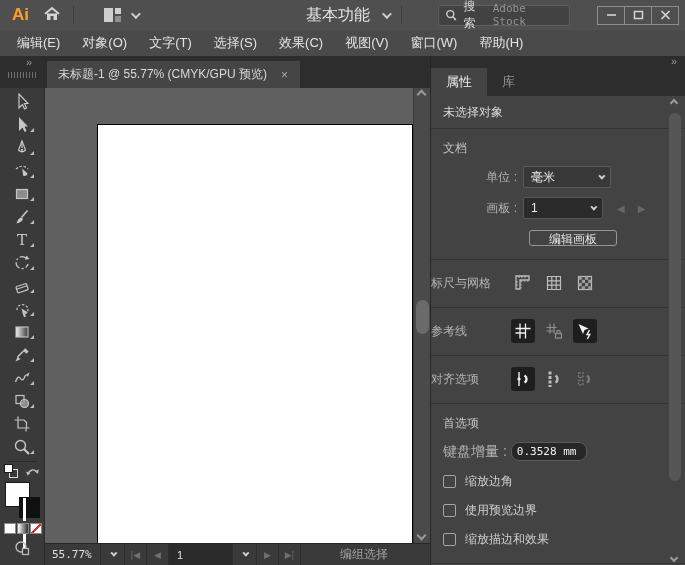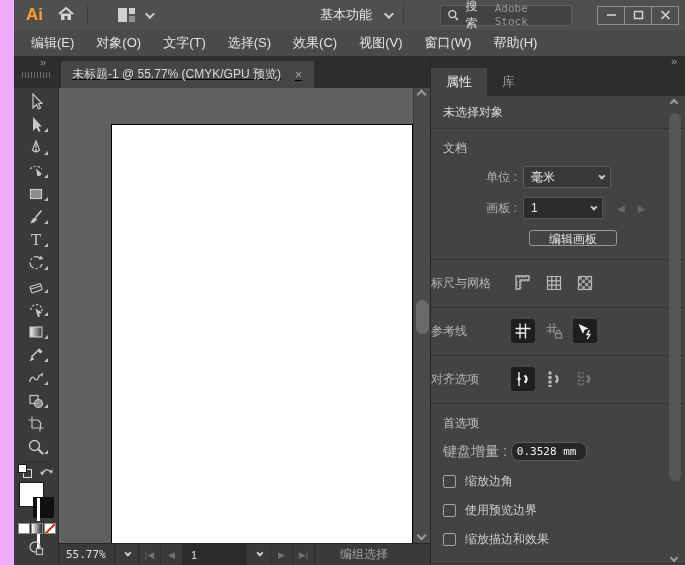--- a/index.html
+++ b/index.html
@@ -5,7 +5,7 @@
   * { margin:0; padding:0; box-sizing:border-box; }
   html,body { width:685px; height:565px; overflow:hidden; background:#2b2b2b;
     font-family:"Liberation Sans", sans-serif; -webkit-font-smoothing:antialiased; }
-  .app { width:685px; height:565px; display:flex; flex-direction:column; background:#f0abfc;padding-left:14px; }
+  .app { width:685px; height:565px; display:flex; flex-direction:column; background:#ec4899; }
 
   
   .titlebar { height:30px; background:#4f4f4f; display:flex; align-items:center; flex:0 0 30px; }

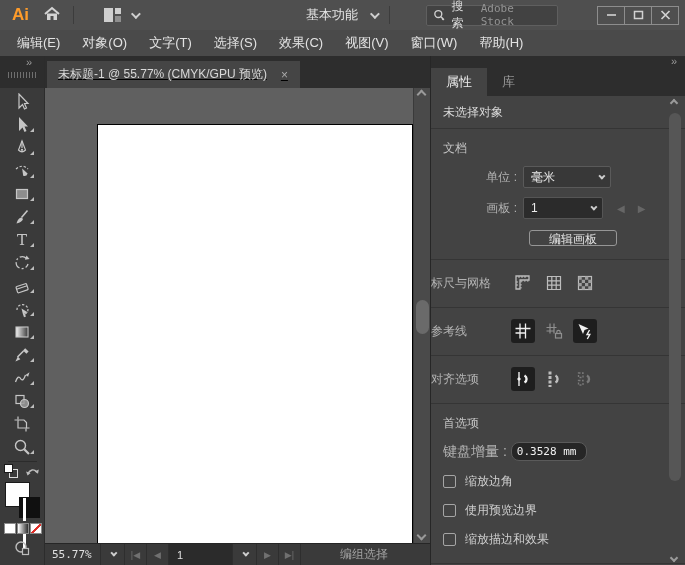--- a/index.html
+++ b/index.html
@@ -18,7 +18,7 @@
   .chev { width:7px; height:7px; border-right:2px solid #cfcfcf; border-bottom:2px solid #cfcfcf; transform:rotate(45deg) translateY(-2px); display:inline-block; }
   .chev.sm { width:5px; height:5px; }
   .ws-chev { margin-left:10px; }
-  .workspace-switch { display:flex; align-items:center; margin-left:168px; color:#e4e4e4; font-size:13px;font-family:Liberation Mono, monospace; }
+  .workspace-switch { display:flex; align-items:center; margin-left:168px; color:#e4e4e4; font-size:16px;font-family:Liberation Mono, monospace; }
   .workspace-switch .chev { margin-left:12px; }
   .search-box { width:132px; height:21px; background:#424242; border:1px solid #5f5f5f; border-radius:2px;
     display:flex; align-items:center; margin-left:24px; padding:0 6px; }

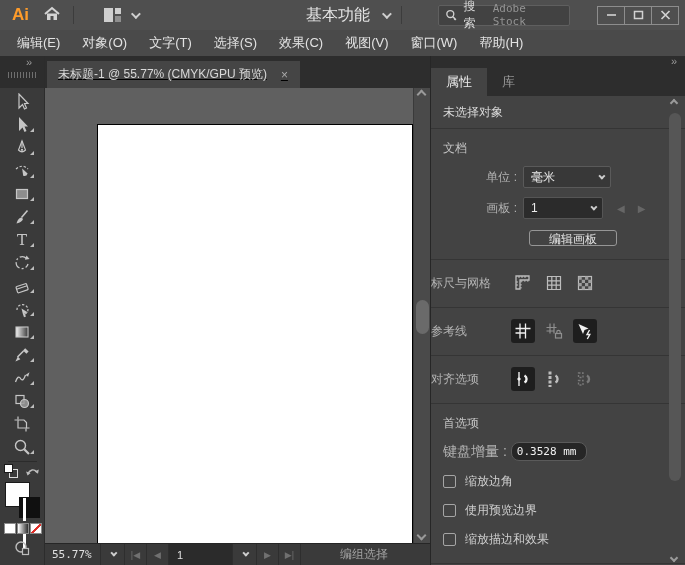--- a/index.html
+++ b/index.html
@@ -62,7 +62,7 @@
 
   
   .centercol { flex:1; display:flex; flex-direction:column; min-width:0; }
-  .tabbar { height:32px; background:#2d2d2d; display:flex; align-items:flex-end; flex:0 0 32px;text-decoration:underline; }
+  .tabbar { height:32px; background:#2d2d2d; display:flex; align-items:flex-end; flex:0 0 32px; }
   .doctab { height:27px; background:#454545; display:flex; align-items:center; padding:0 12px 0 11px; margin-left:2px; }
   .doctab .ttext { color:#d8d8d8; font-size:12px; white-space:nowrap; }
   .doctab .tclose { color:#ababab; font-size:12px; margin-left:14px; }

